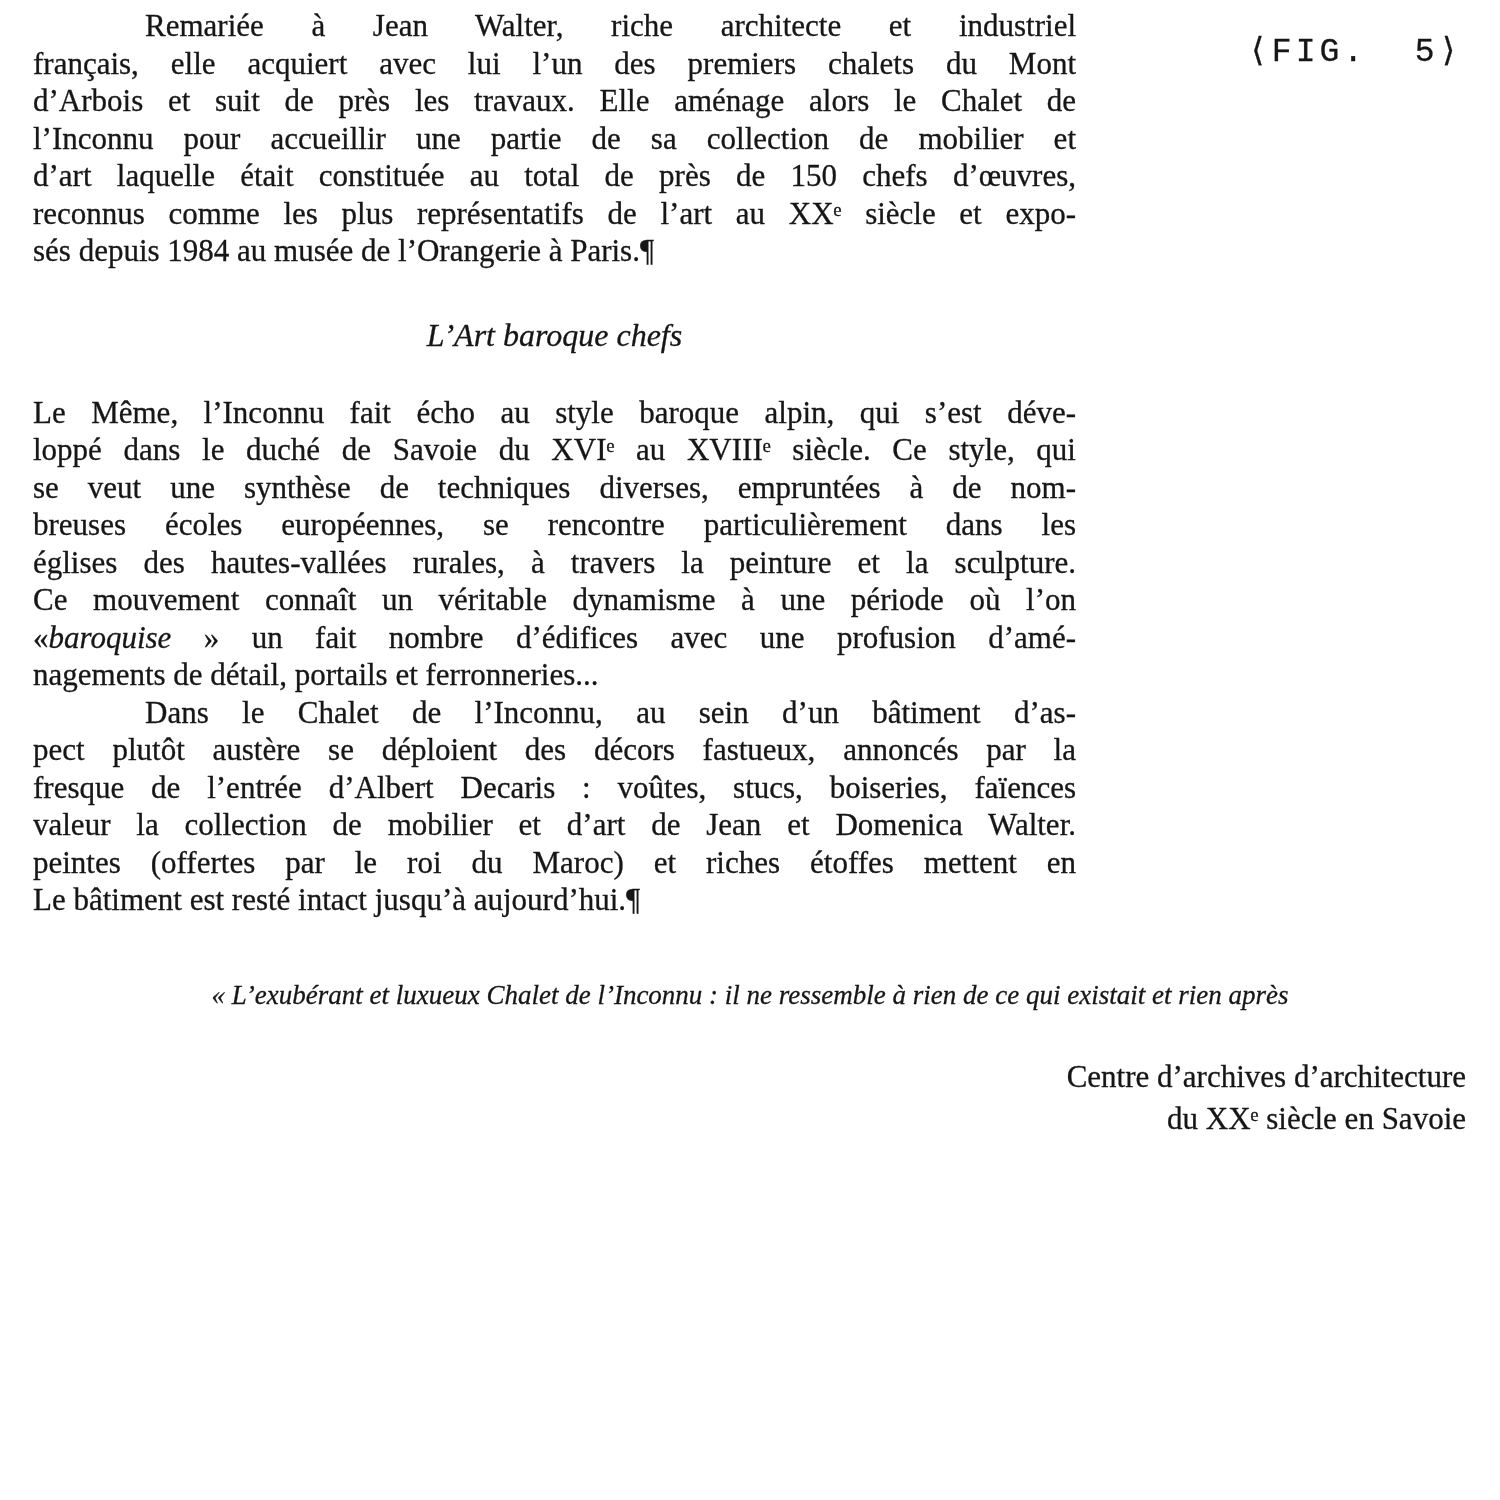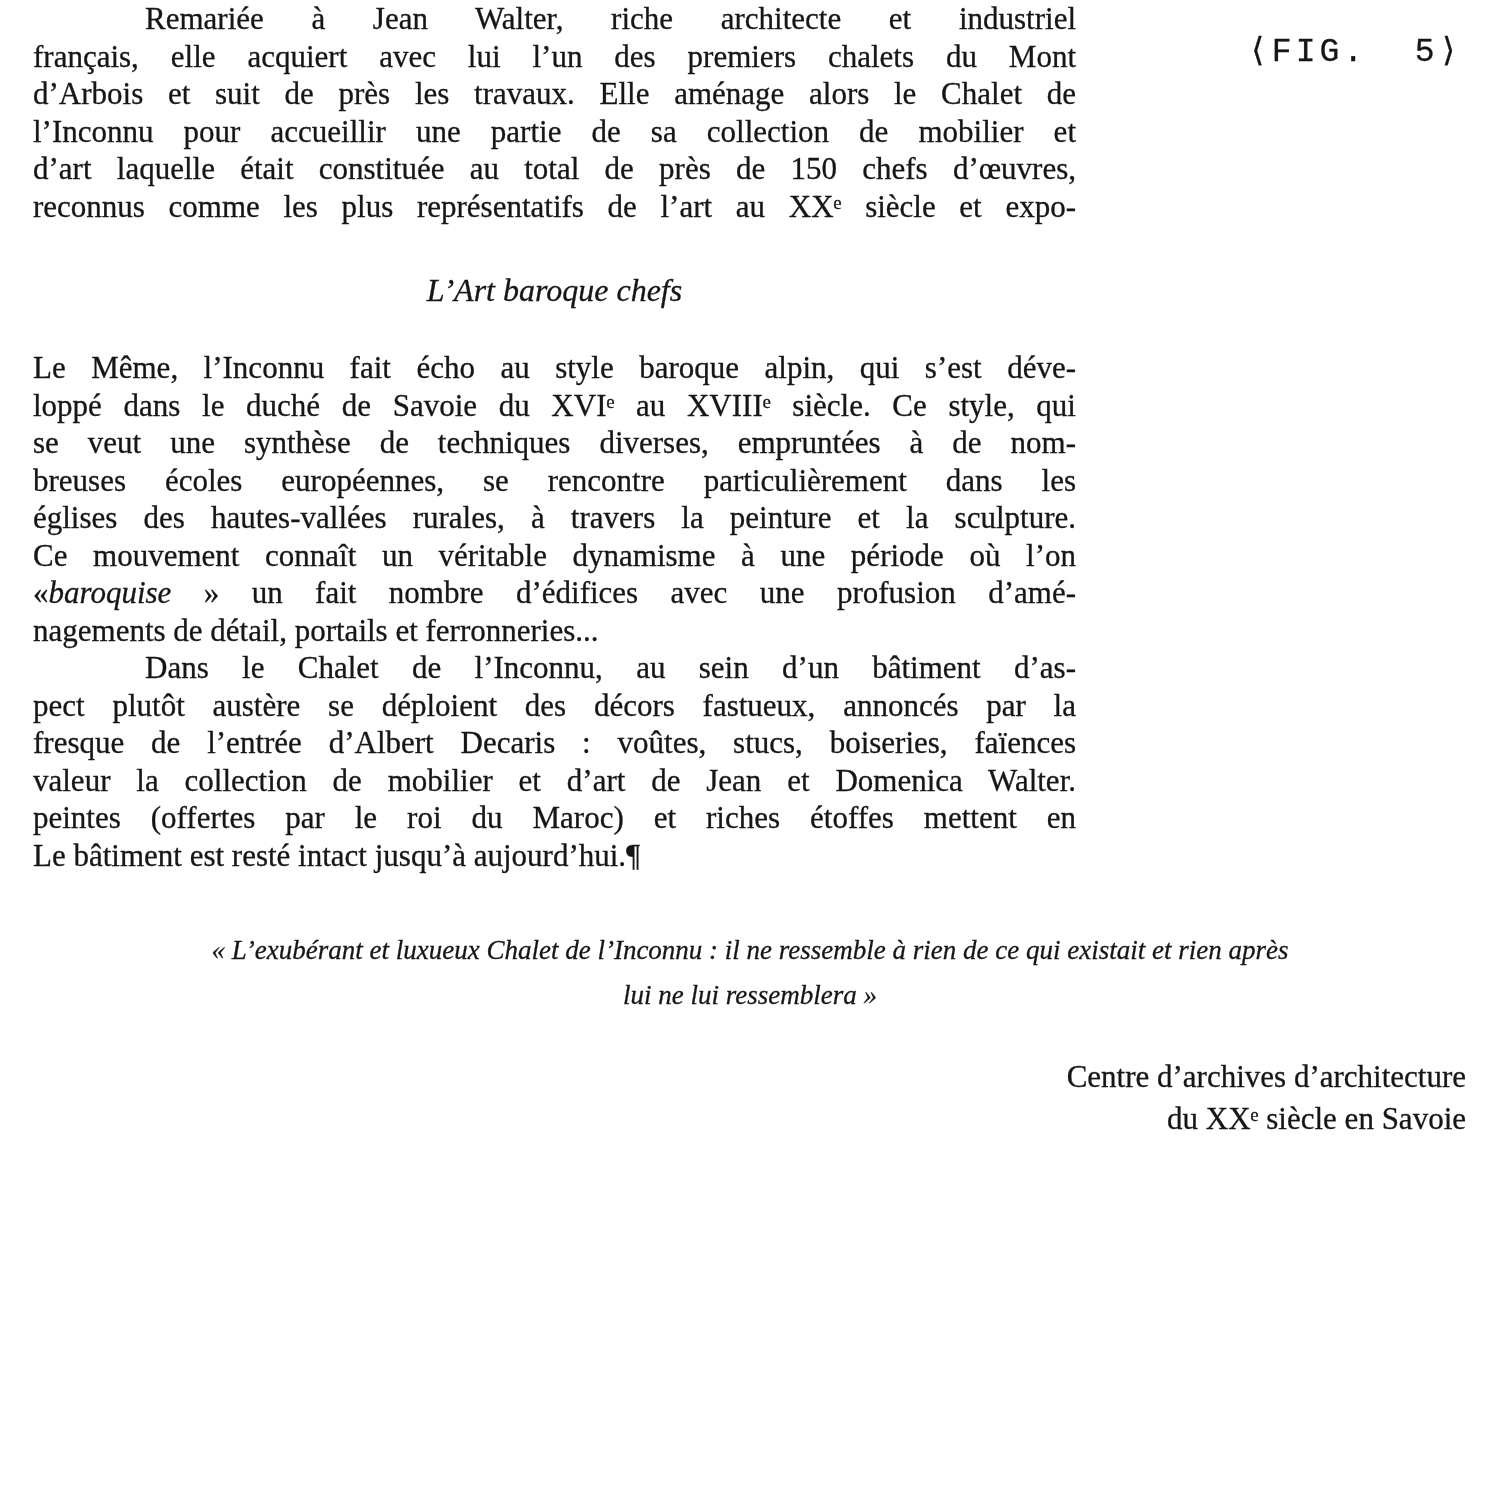--- a/index.html
+++ b/index.html
@@ -16,6 +16,7 @@
   }
   .main-col {
     margin-left:33px;
+    padding-top:7px;
     width:1043px;
     font-size:31px;
     line-height:37.5px;

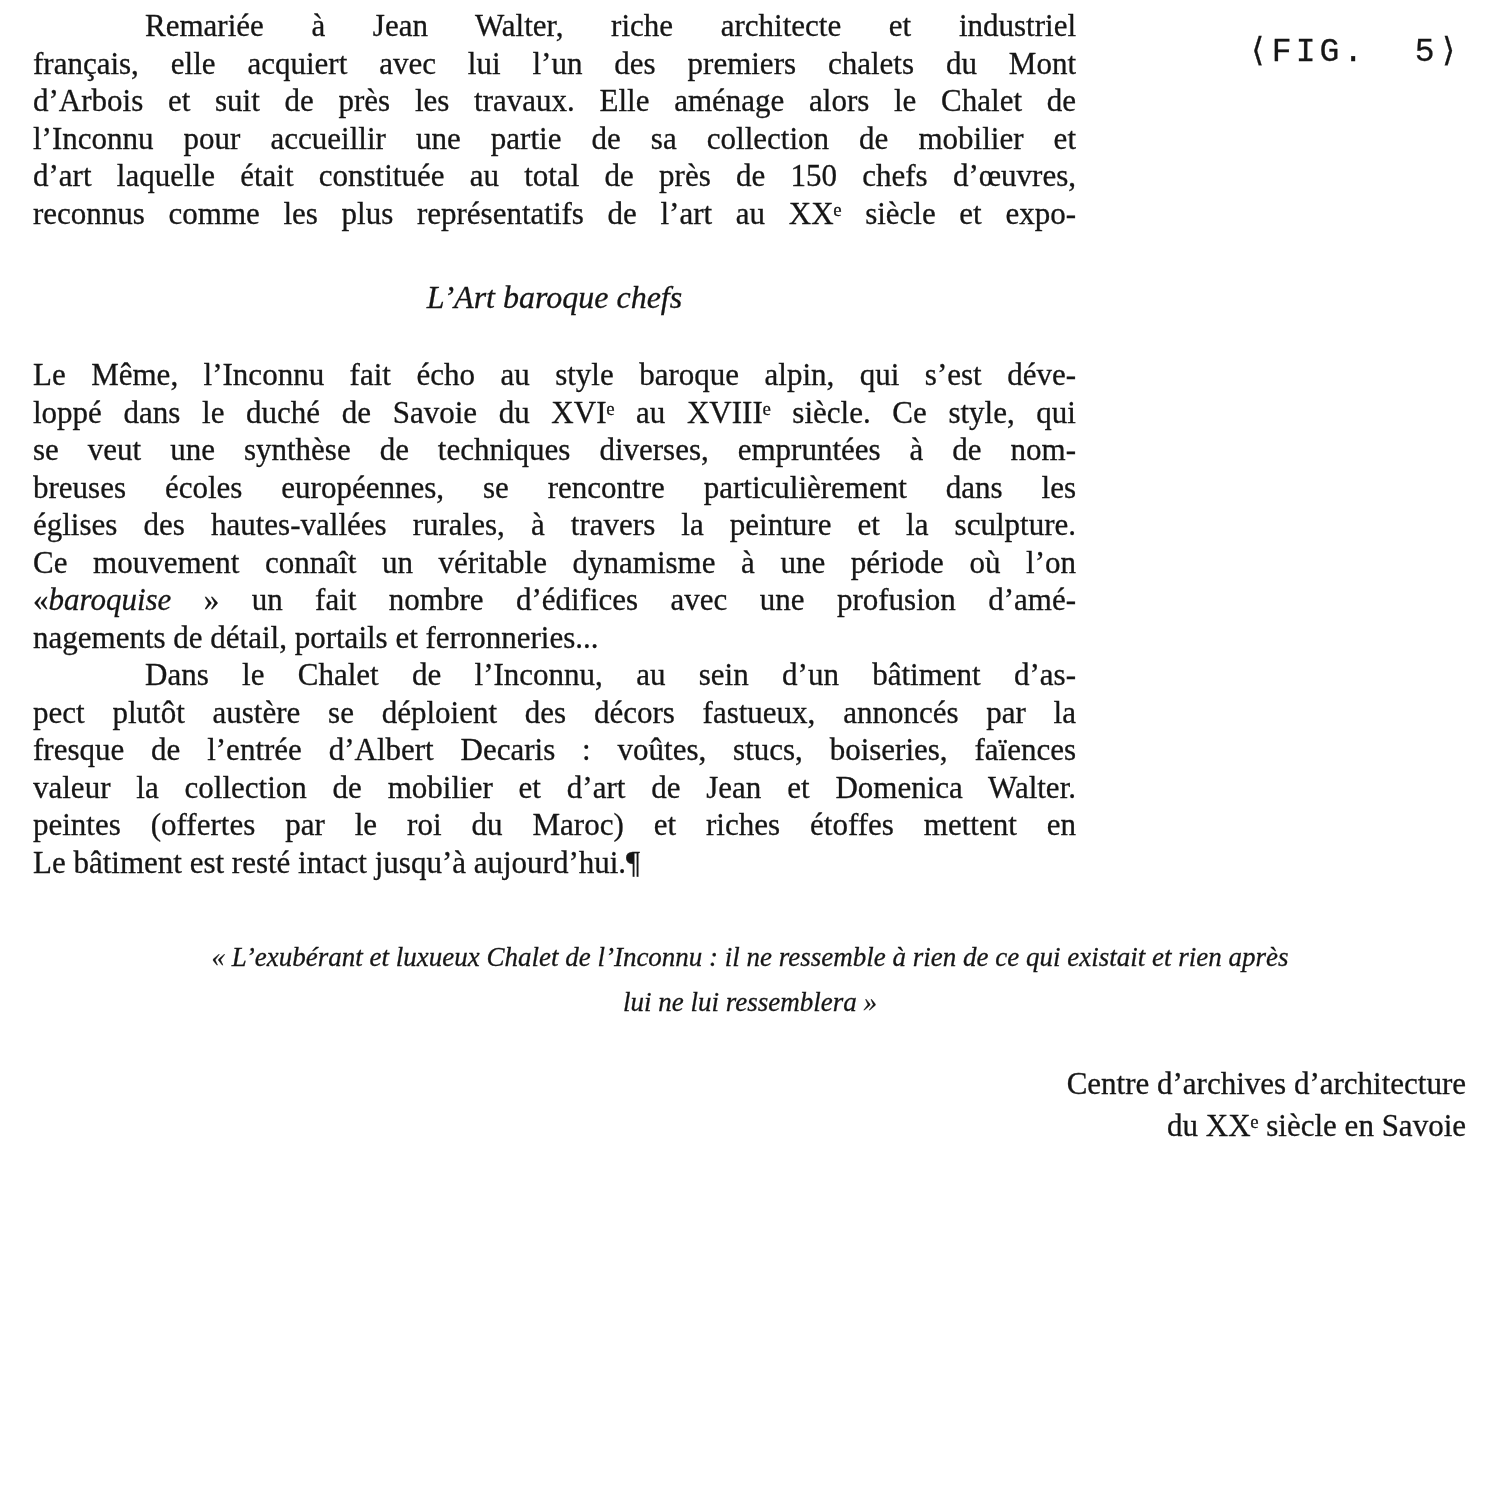--- a/index.html
+++ b/index.html
@@ -79,6 +79,7 @@
     <div class="line">l’Inconnu pour accueillir une partie de sa collection de mobilier et</div>
     <div class="line">d’art laquelle était constituée au total de près de 150 chefs d’œuvres,</div>
     <div class="line">reconnus comme les plus représentatifs de l’art au XXᵉ siècle et expo-</div>
+    <div class="line last">sés depuis 1984 au musée de l’Orangerie à Paris.¶</div>
   </div>
 
   <div class="section-heading">L’Art baroque chefs</div>

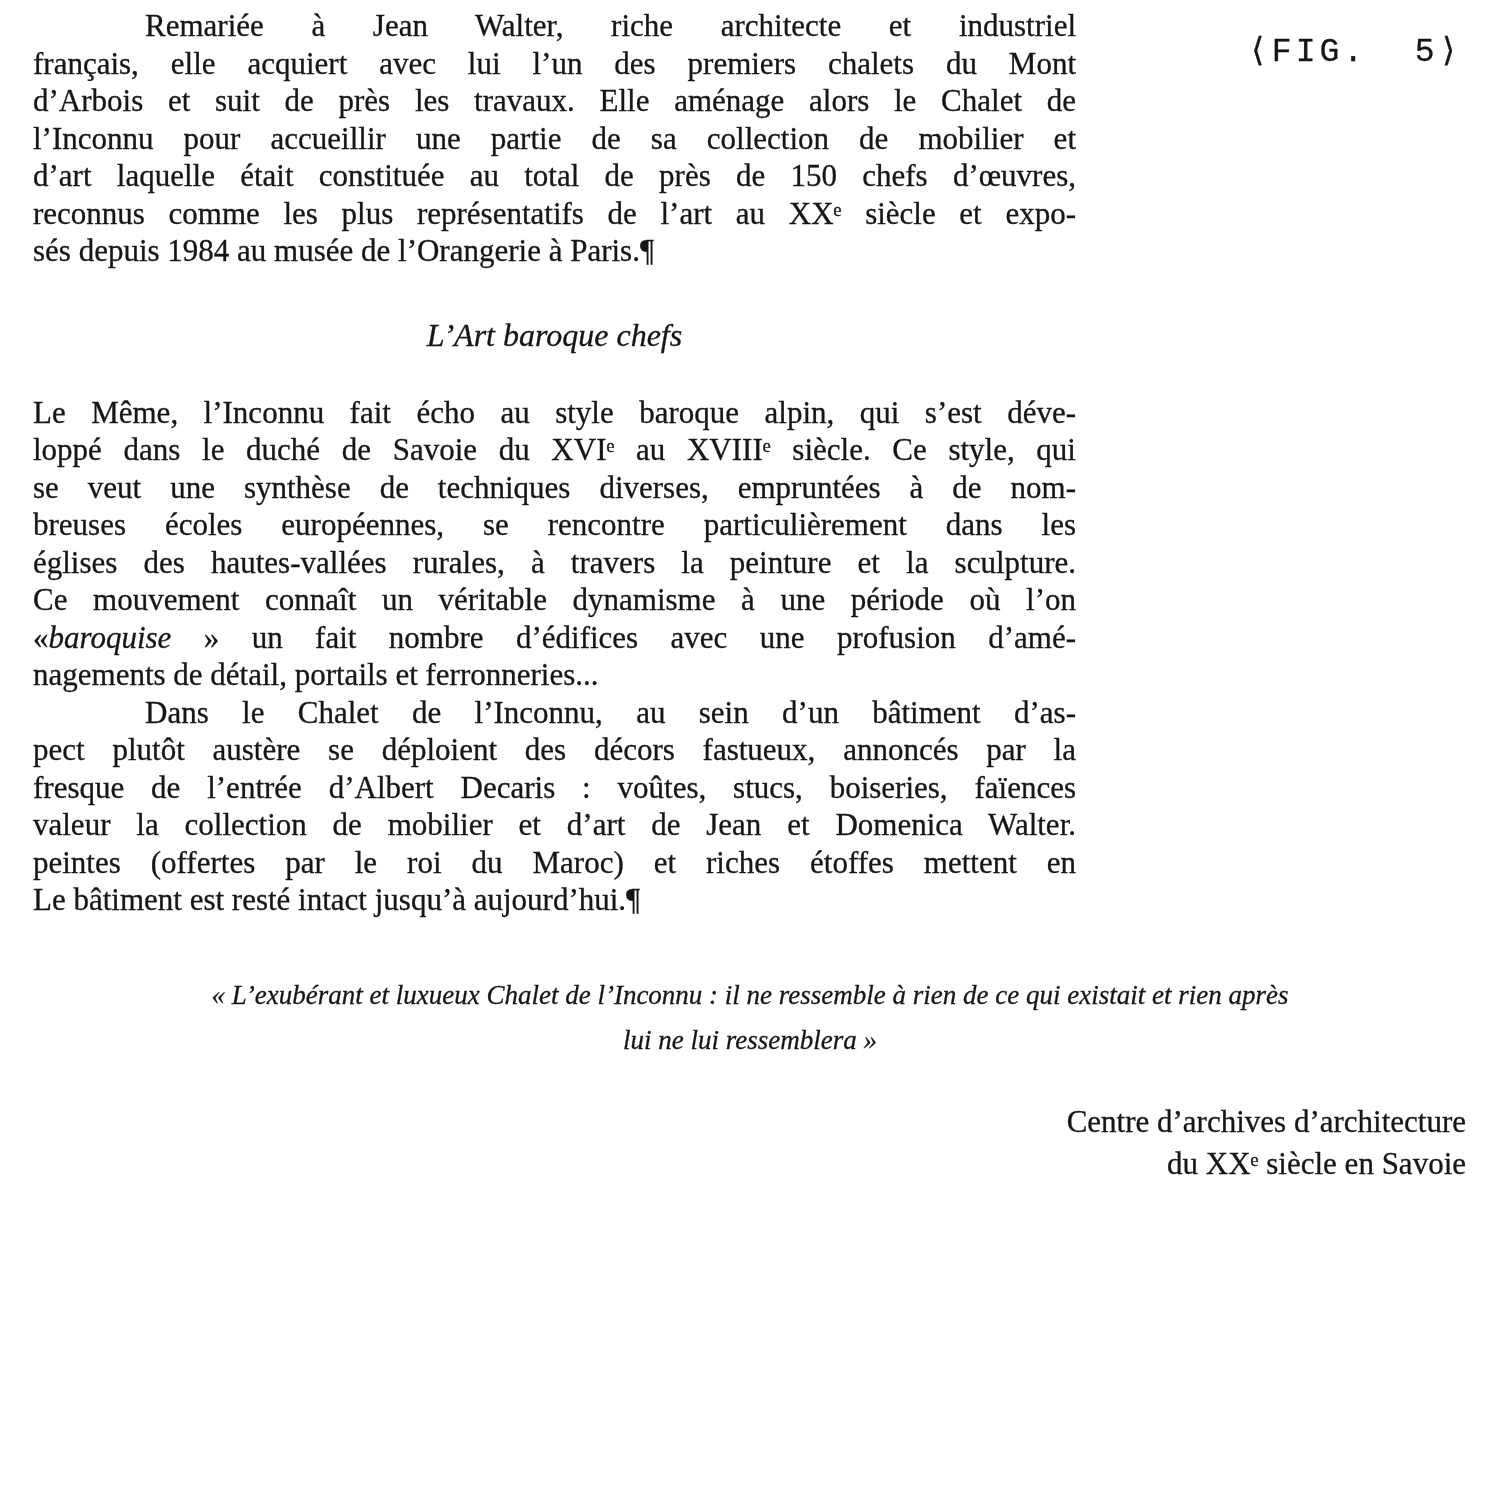--- a/index.html
+++ b/index.html
@@ -108,7 +108,6 @@
 
 <div class="pull-quote">
   <div class="qline">« L’exubérant et luxueux Chalet de l’Inconnu : il ne ressemble à rien de ce qui existait et rien après</div>
-  <div class="qline">lui ne lui ressemblera »</div>
 </div>
 
 <div class="credit">

